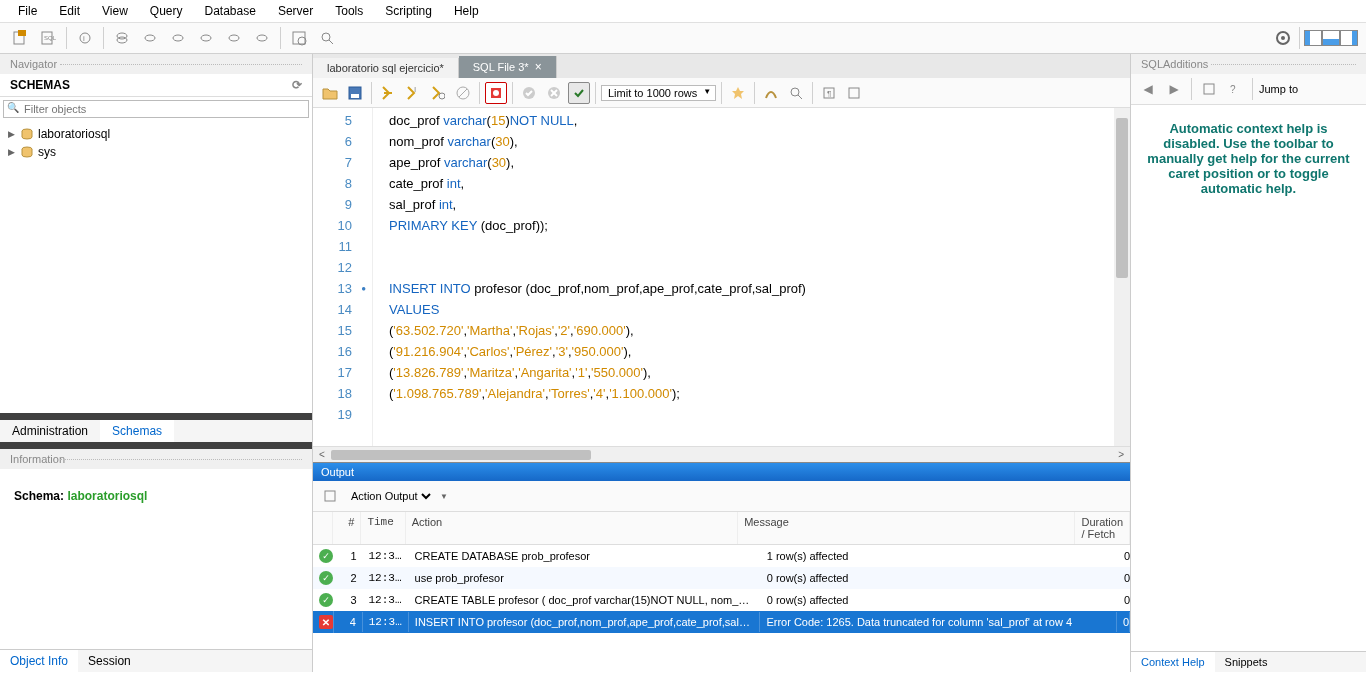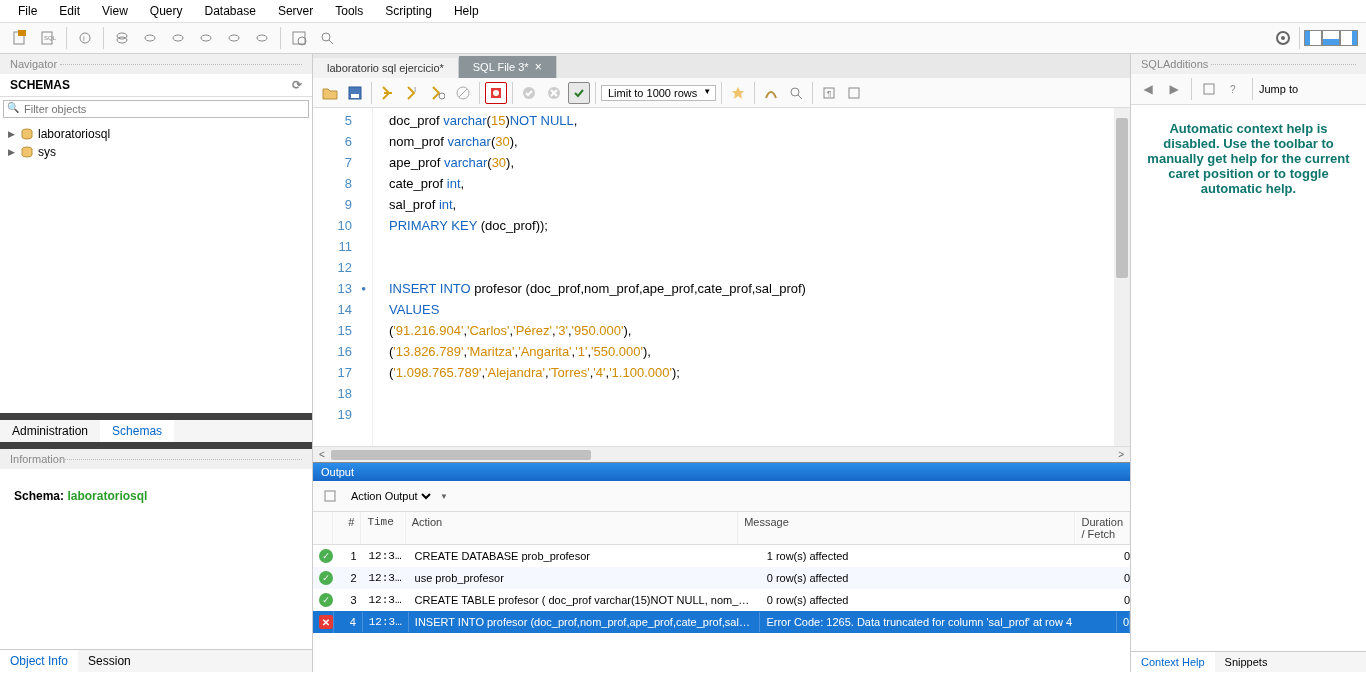--- a/index.html
+++ b/index.html
@@ -373,6 +373,7 @@
           <div>&nbsp;</div>
           <div><span class="kw">INSERT INTO</span> profesor (doc_prof,nom_prof,ape_prof,cate_prof,sal_prof)</div>
           <div><span class="kw">VALUES</span></div>
+          <div>(<span class="str">'63.502.720'</span>,<span class="str">'Martha'</span>,<span class="str">'Rojas'</span>,<span class="str">'2'</span>,<span class="str">'690.000'</span>),</div>
           <div>(<span class="str">'91.216.904'</span>,<span class="str">'Carlos'</span>,<span class="str">'Pérez'</span>,<span class="str">'3'</span>,<span class="str">'950.000'</span>),</div>
           <div>(<span class="str">'13.826.789'</span>,<span class="str">'Maritza'</span>,<span class="str">'Angarita'</span>,<span class="str">'1'</span>,<span class="str">'550.000'</span>),</div>
           <div>(<span class="str">'1.098.765.789'</span>,<span class="str">'Alejandra'</span>,<span class="str">'Torres'</span>,<span class="str">'4'</span>,<span class="str">'1.100.000'</span>);</div>

